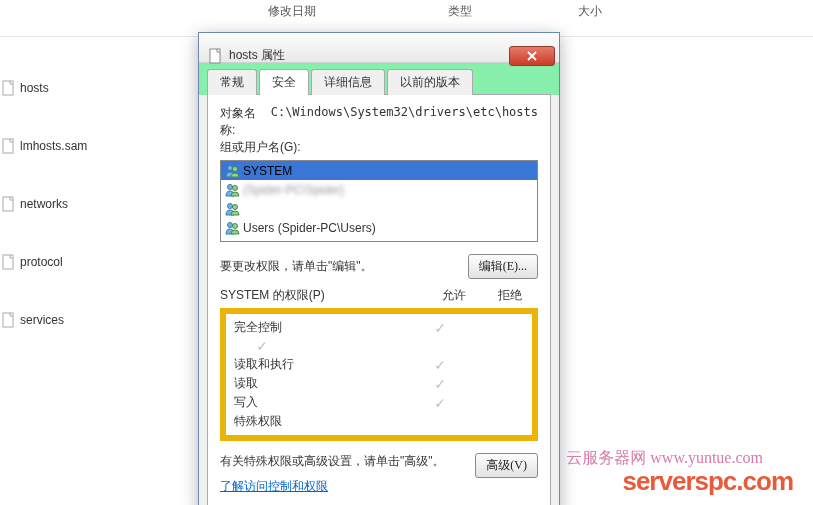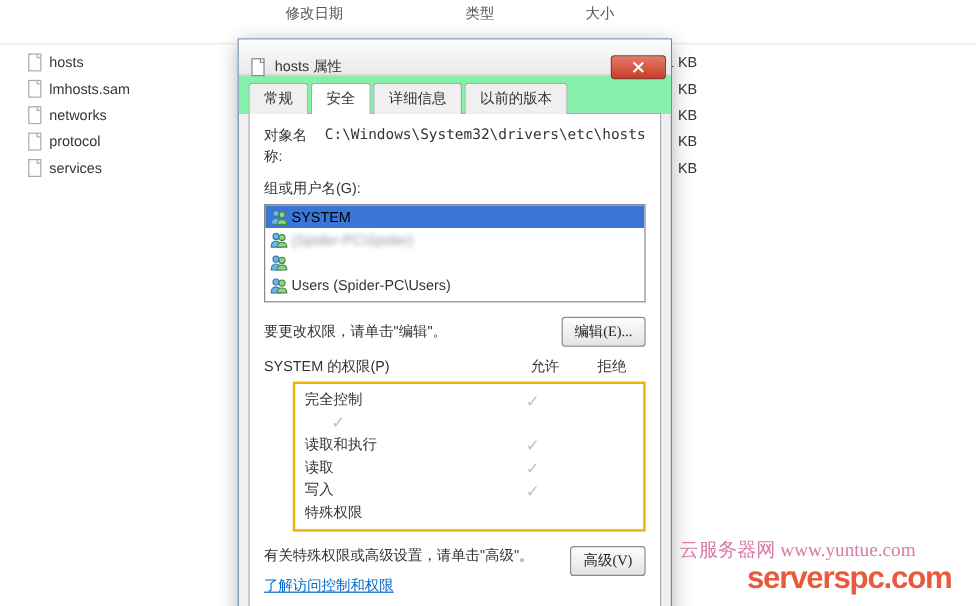--- a/index.html
+++ b/index.html
@@ -5,7 +5,7 @@
 * { box-sizing: border-box; margin: 0; padding: 0; font-family: "Microsoft YaHei", SimSun, Tahoma, sans-serif; font-size: 12px; }
 body { background: #fff; width: 813px; height: 505px; overflow: hidden; position: relative; }
 .explorer { position: absolute; top: 0; left: 0; width: 813px; }
-.col-headers { display: flex; height: 37px; border-bottom: 1px solid #e5e5e5; color: #555; }
+.col-headers { display: flex; height: 37px; border-bottom: 1px solid #e5e5e5; color: #555; gap: 30px; }
 .col-headers span { padding: 3px 8px; }
 .file-list { padding-top: 4px; }
 .file-row { display: flex; align-items: center; height: 22px; padding-left: 21px; color: #333; }

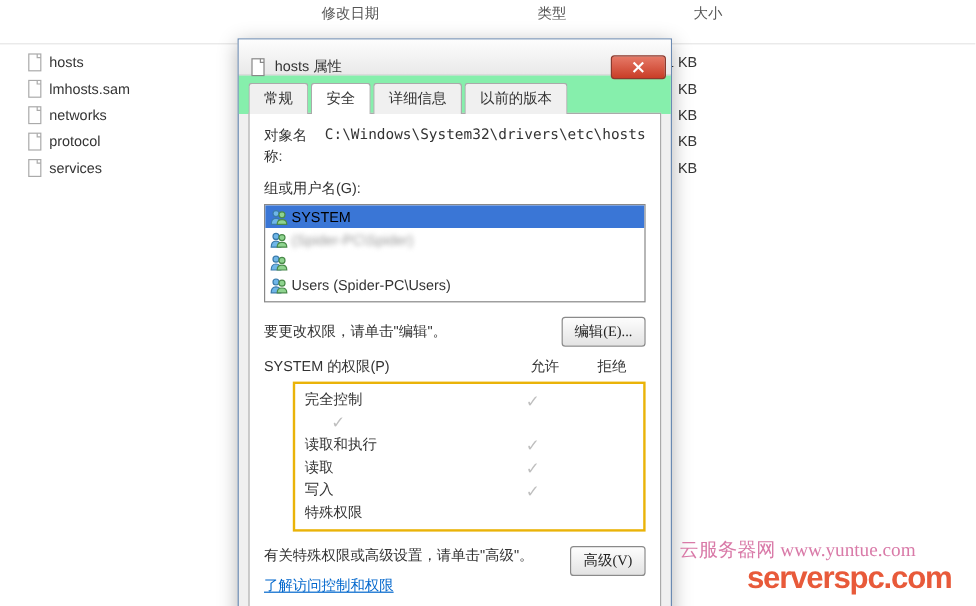--- a/index.html
+++ b/index.html
@@ -8,7 +8,7 @@
 .col-headers { display: flex; height: 37px; border-bottom: 1px solid #e5e5e5; color: #555; gap: 30px; }
 .col-headers span { padding: 3px 8px; }
 .file-list { padding-top: 4px; }
-.file-row { display: flex; align-items: center; height: 22px; padding-left: 21px; color: #333; }
+.file-row { display: flex; align-items: center; height: 22px; padding-left: 0; color: #333; margin-top: 36px; }
 .file-row .icon { width: 16px; height: 16px; margin-right: 4px; }
 .file-row .name { width: 210px; }
 .file-row .date { width: 150px; }

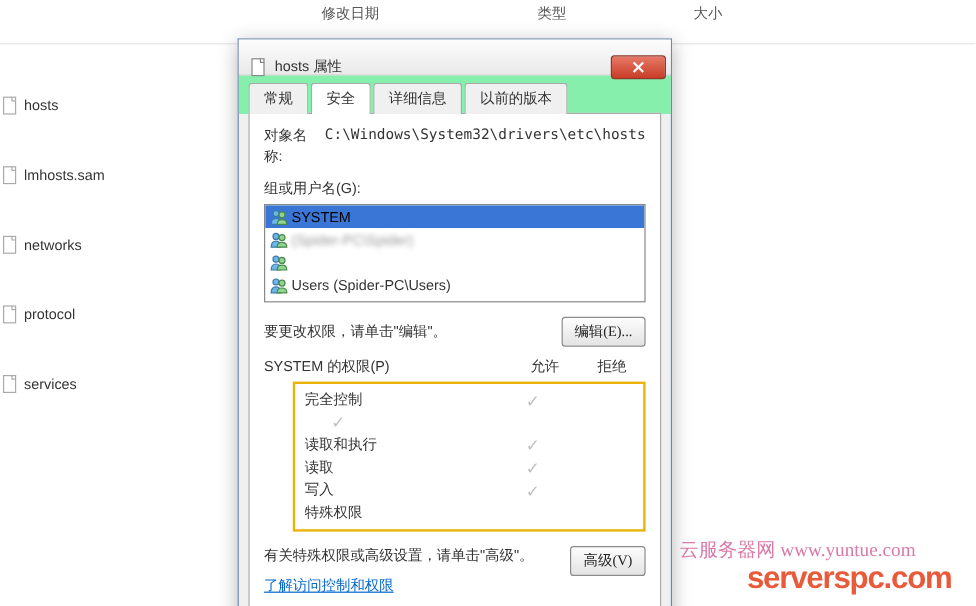--- a/index.html
+++ b/index.html
@@ -26,7 +26,7 @@
 .tab { padding: 4px 12px; border: 1px solid #aaa; border-bottom: none; background: #f0f0f0; margin-right: 2px; border-radius: 3px 3px 0 0; cursor: pointer; color: #333; }
 .tab.active { background: #fff; position: relative; z-index: 2; }
 .tab-content { background: #fff; margin: 0 8px 8px 8px; border: 1px solid #aaa; padding: 10px 12px; margin-top: -1px; }
-.field-row { display: flex; margin-bottom: 10px; }
+.field-row { display: flex; }
 .field-label { width: 76px; color: #333; }
 .field-value { flex: 1; color: #333; font-family: SimSun, monospace; }
 .list-label { margin-bottom: 4px; color: #333; }

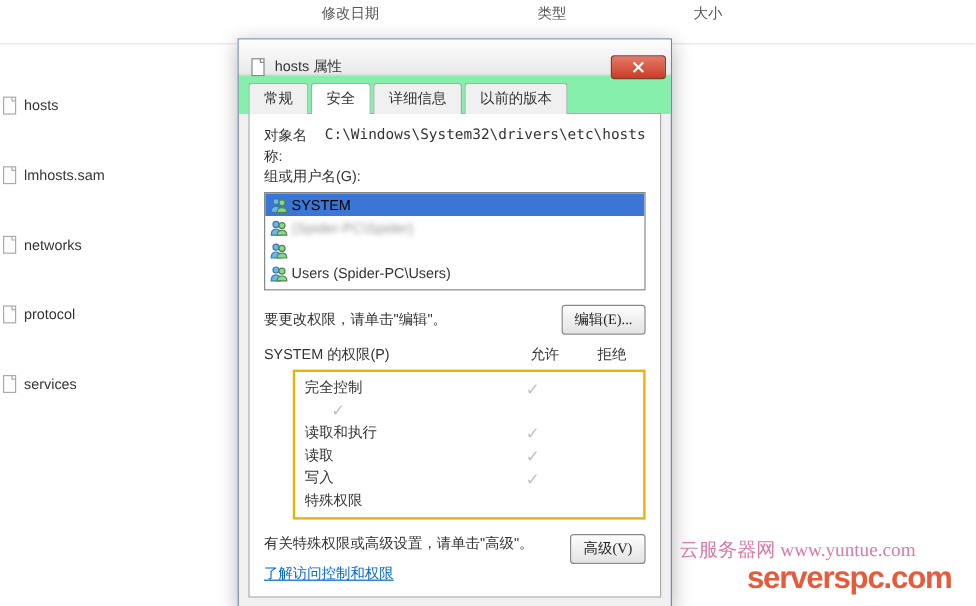--- a/index.html
+++ b/index.html
@@ -41,7 +41,7 @@
 .perm-header { display: flex; margin-top: 4px; color: #333; }
 .perm-header .lbl { flex: 1; }
 .perm-header .col { width: 56px; text-align: center; }
-.perm-list { border: 2px solid #eab308; background: #fff; padding: 4px 0; margin-top: 4px; margin-left: 24px; }
+.perm-list { border: 6px solid #eab308; background: #fff; padding: 4px 0; margin-top: 4px; }
 .perm-row { display: flex; padding: 1px 8px; align-items: center; color: #333; }
 .perm-row .pname { flex: 1; }
 .perm-row .allow, .perm-row .deny { width: 56px; text-align: center; color: #bfbfbf; font-size: 14px; }

